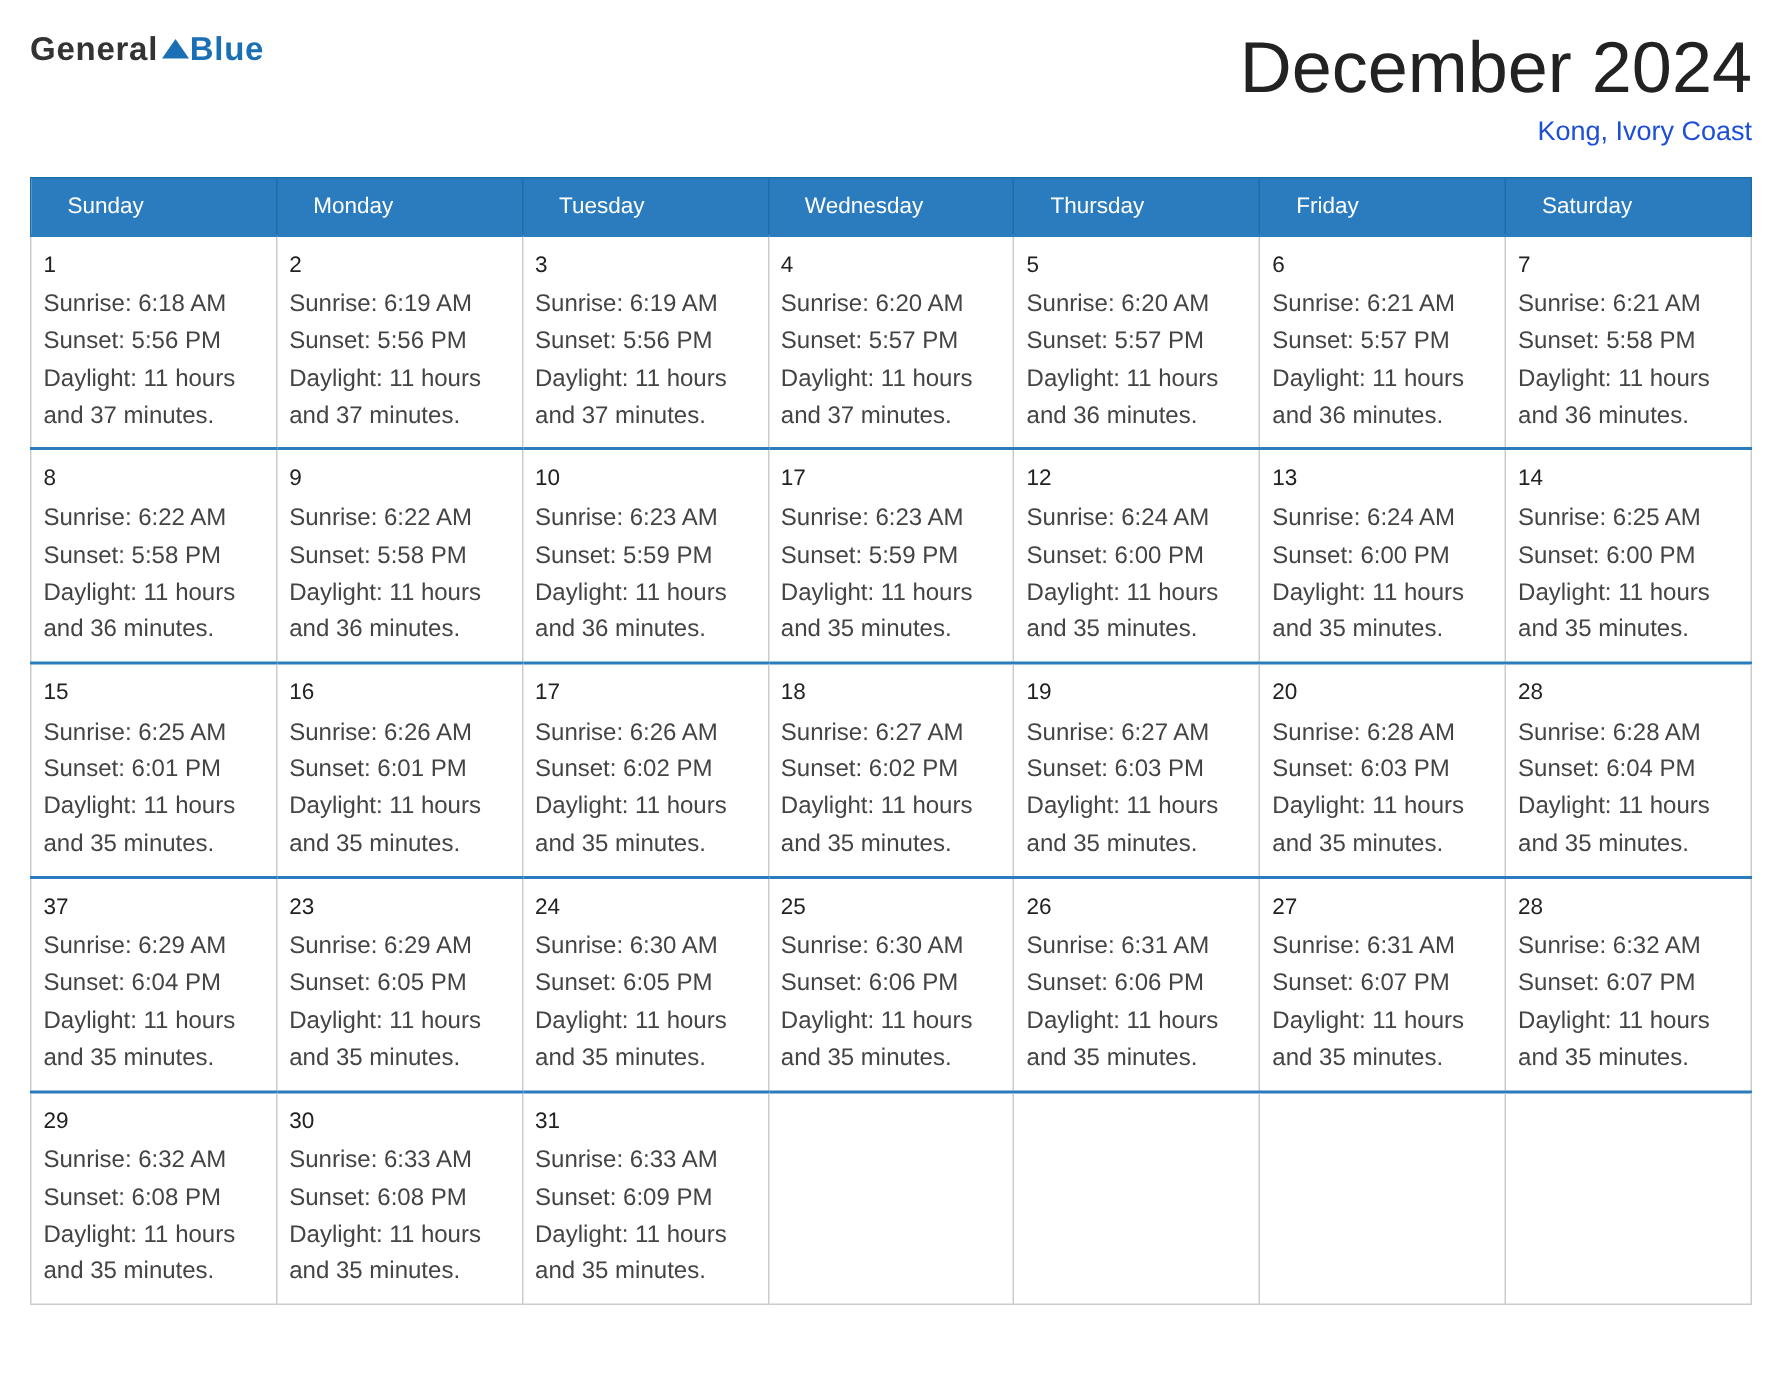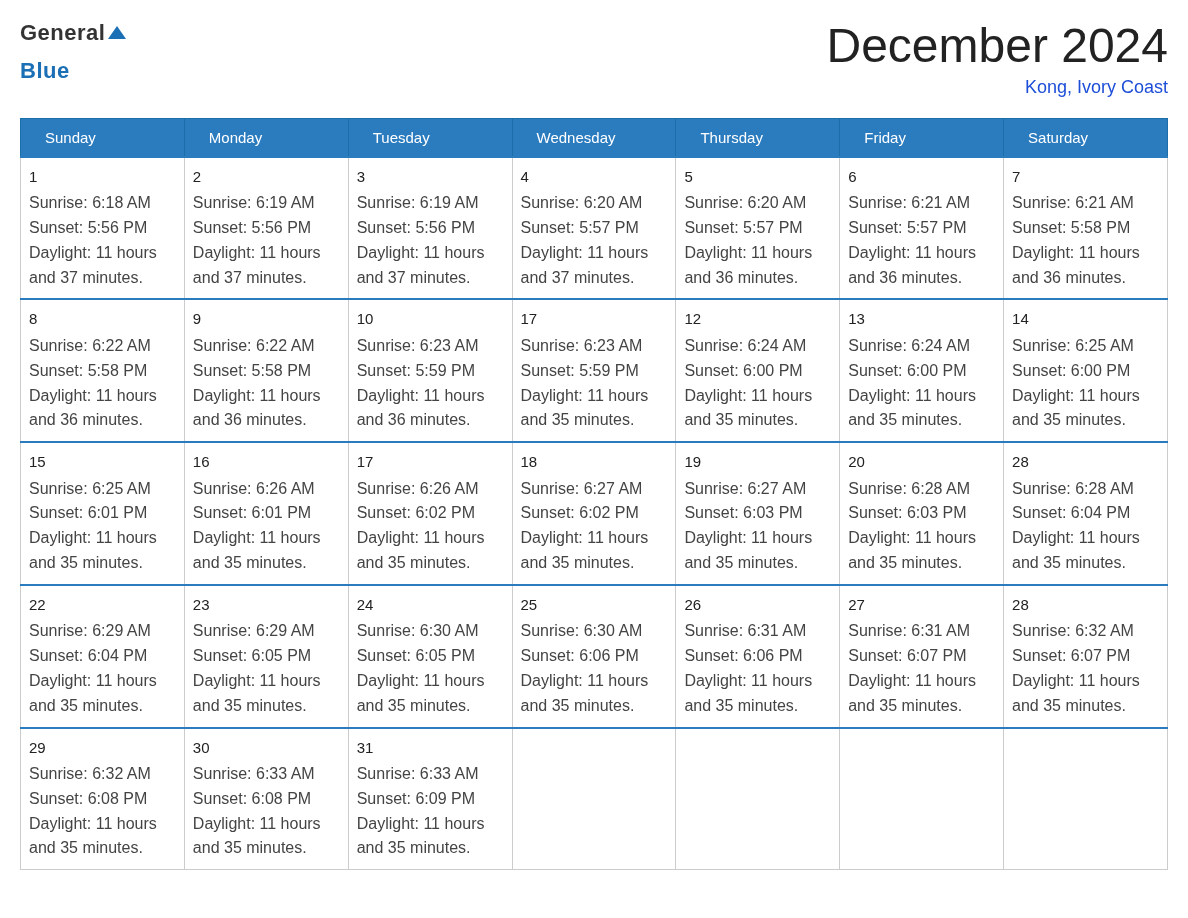--- a/index.html
+++ b/index.html
@@ -18,7 +18,7 @@
     }
     .logo {
       display: flex;
-      flex-direction: column;
+      flex-direction: row;
       align-items: flex-start;
     }
     .logo-general {

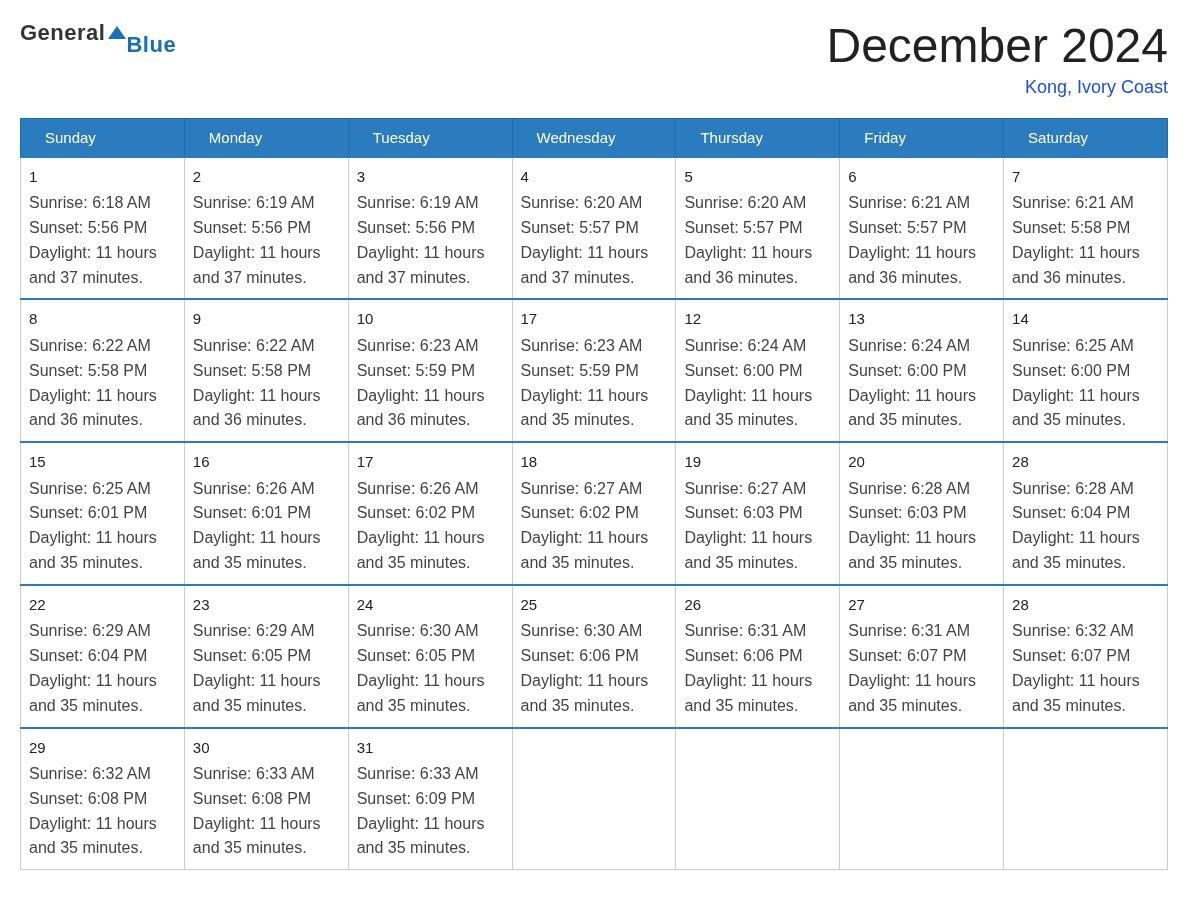--- a/index.html
+++ b/index.html
@@ -32,7 +32,6 @@
       font-weight: bold;
       color: #1a6fb5;
       letter-spacing: 0.5px;
-      margin-top: 12px;
     }
     .logo-line1 {
       display: flex;

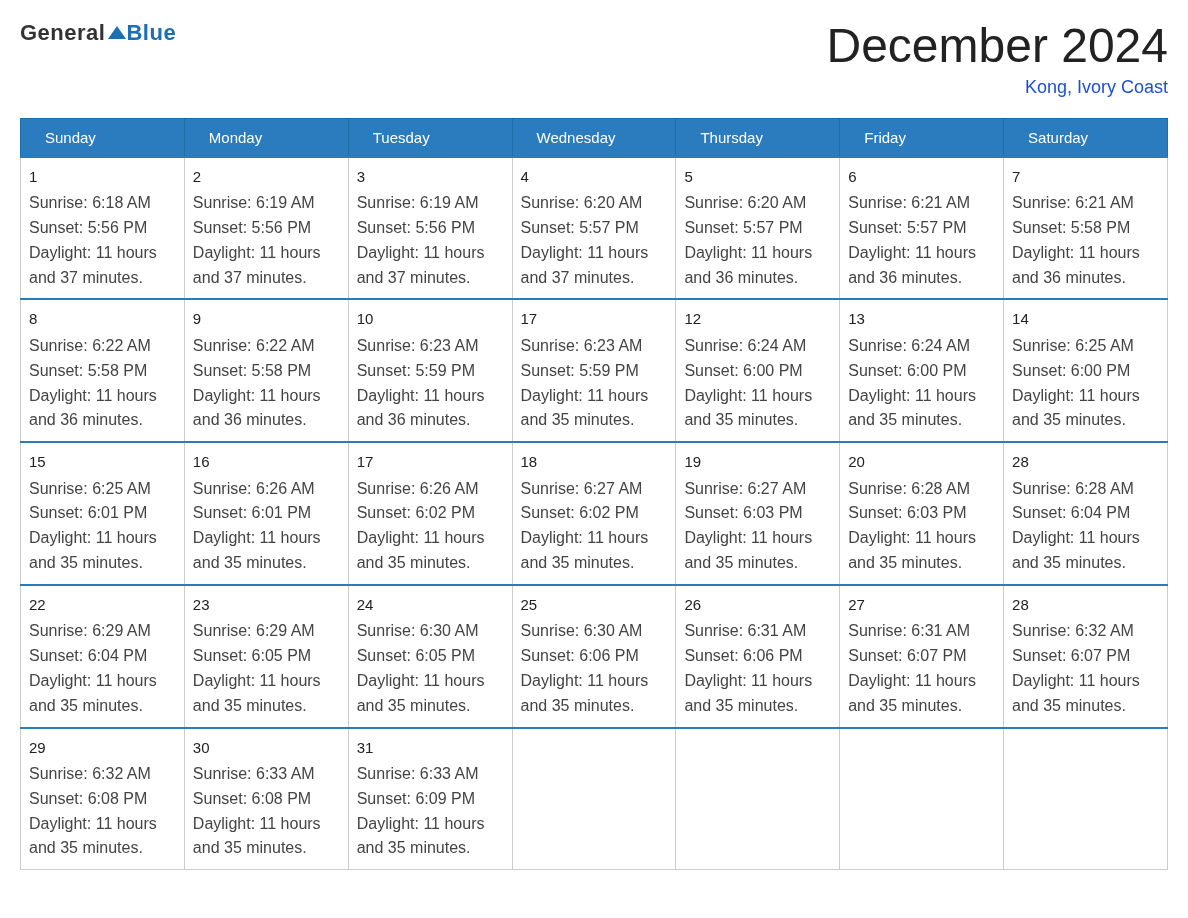--- a/index.html
+++ b/index.html
@@ -218,7 +218,7 @@
       </tr>
       <tr>
         <td>
-          <span class="day-number">22</span>
+          <span class="day-number">37</span>
           <div class="day-info">Sunrise: 6:29 AM<br>Sunset: 6:04 PM<br>Daylight: 11 hours and 35 minutes.</div>
         </td>
         <td>

